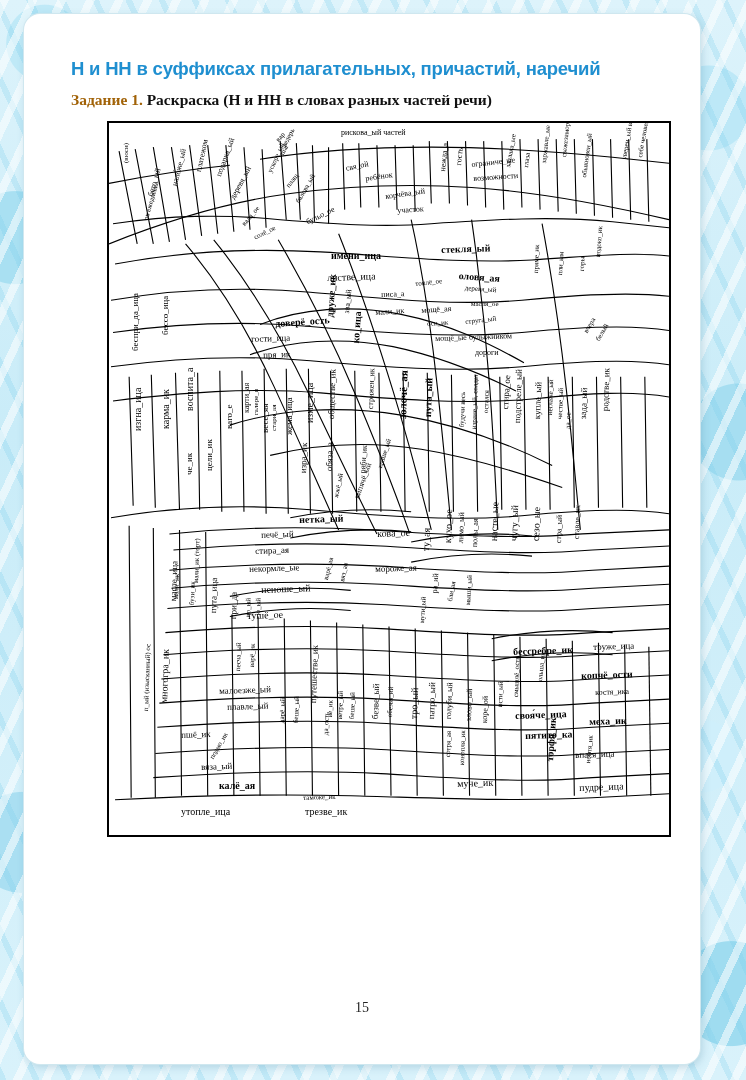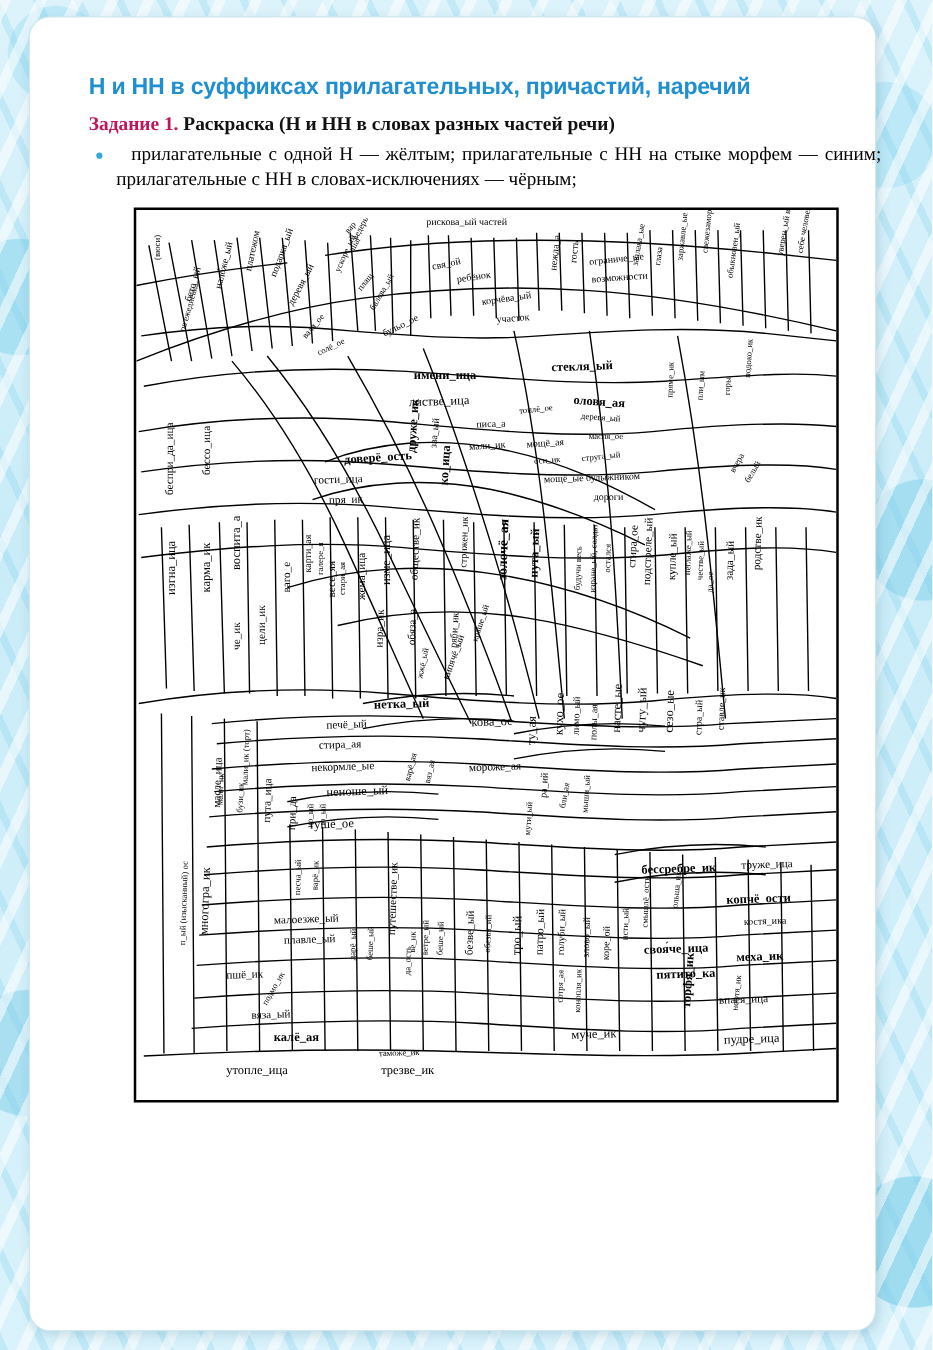--- a/index.html
+++ b/index.html
@@ -71,7 +71,7 @@
     line-height: 1.25;
   }
   .task-label {
-    color: #be185d;
+    color: #a16207;
     font-weight: bold;
   }
   .task-title {

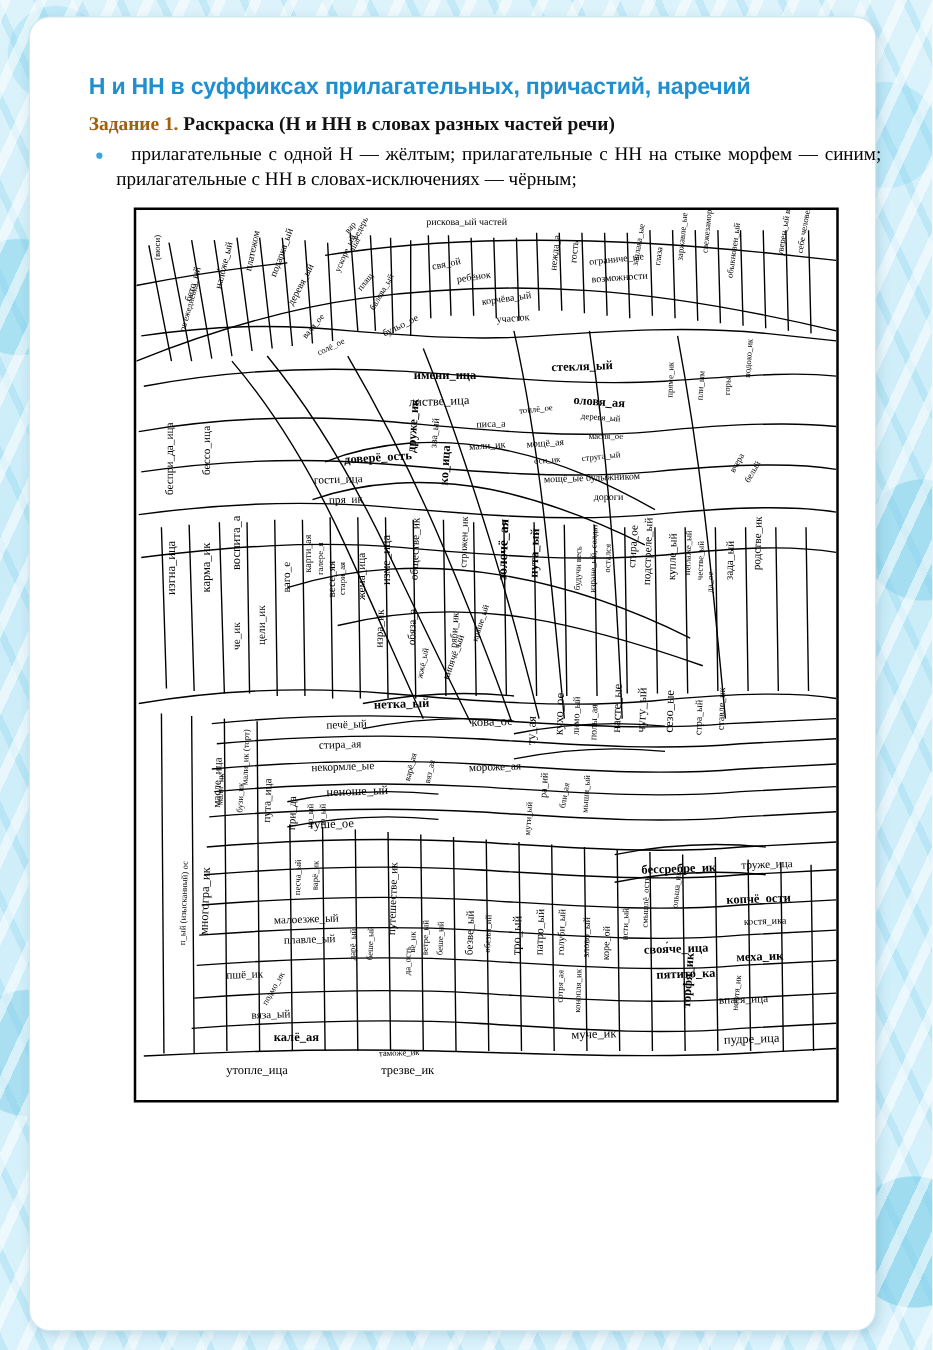--- a/index.html
+++ b/index.html
@@ -173,7 +173,6 @@
 
 
     <ul class="bullets">
-      <li>прилагательные с одной Н — жёлтым; прилагательные с НН на стыке морфем — синим; прилагательные с НН в словах-исключениях — чёрным;</li>
     </ul>
 
     <div class="picture-wrap">

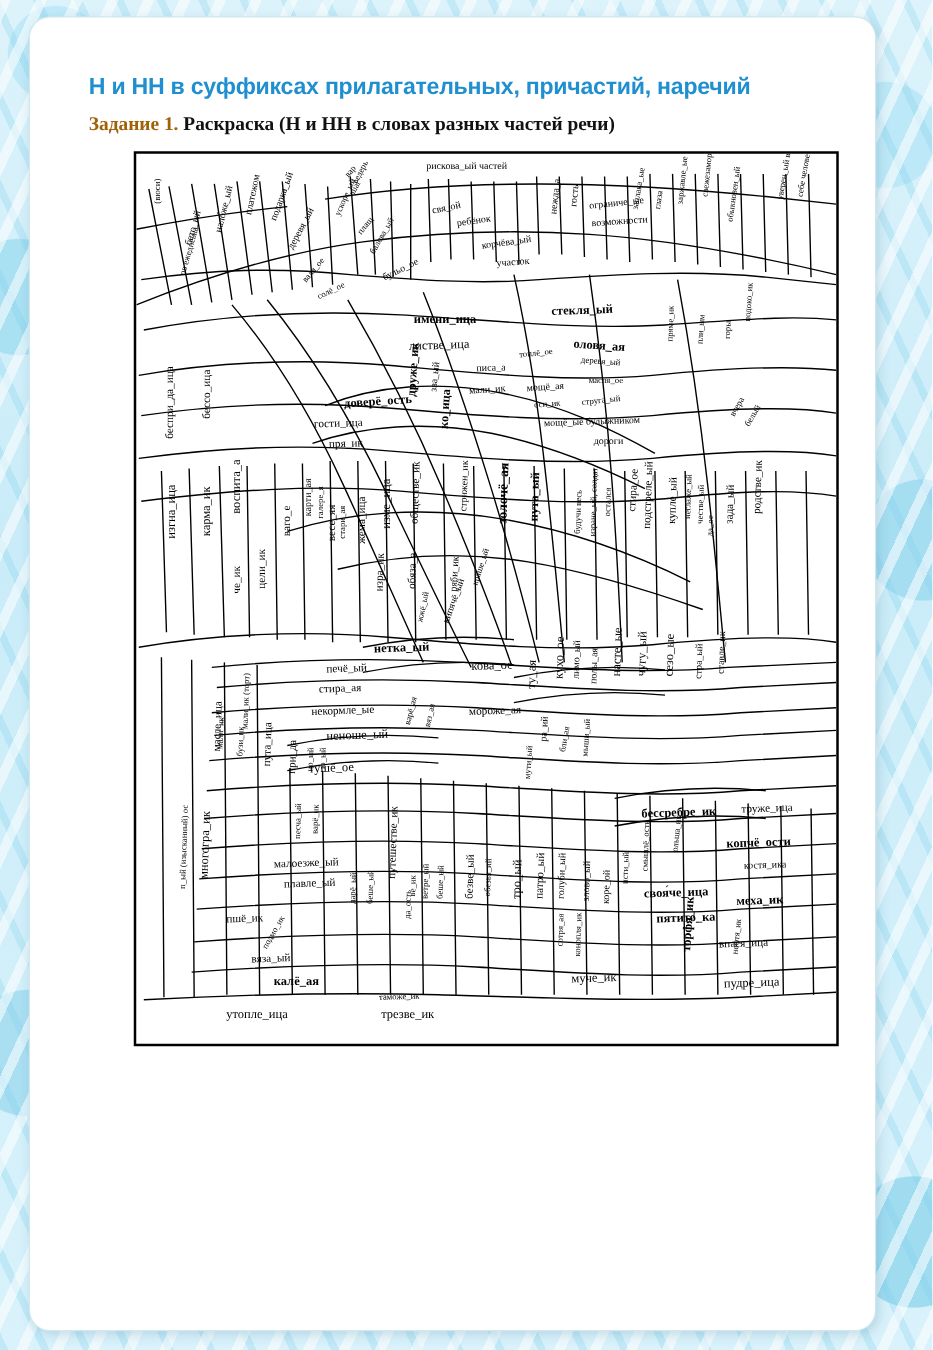--- a/index.html
+++ b/index.html
@@ -417,6 +417,7 @@
 
   </div>
 
+  <div class="page-number">15</div>
 </div>
 
 </body></html>

